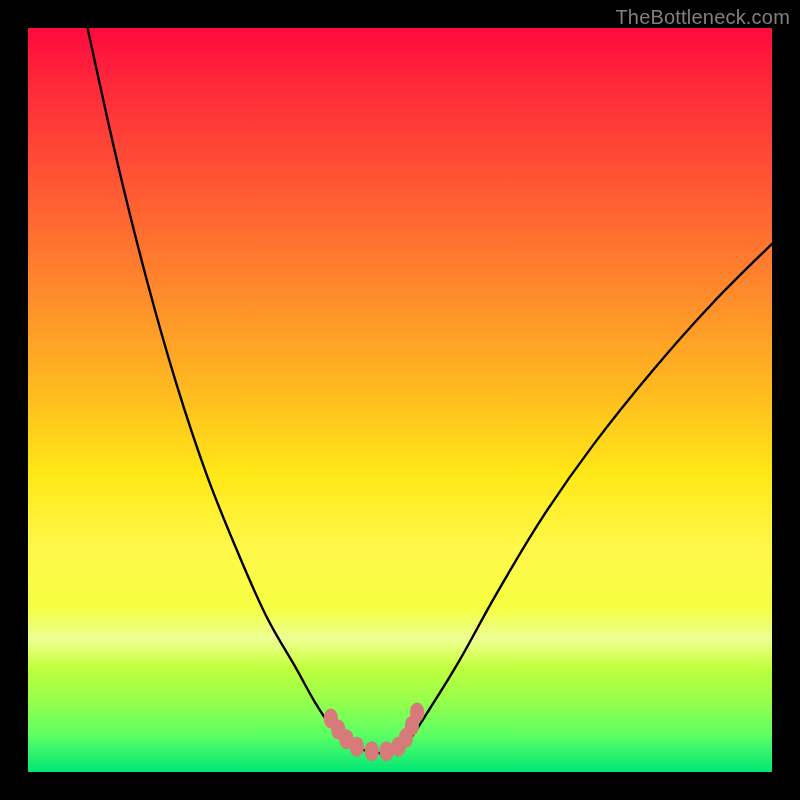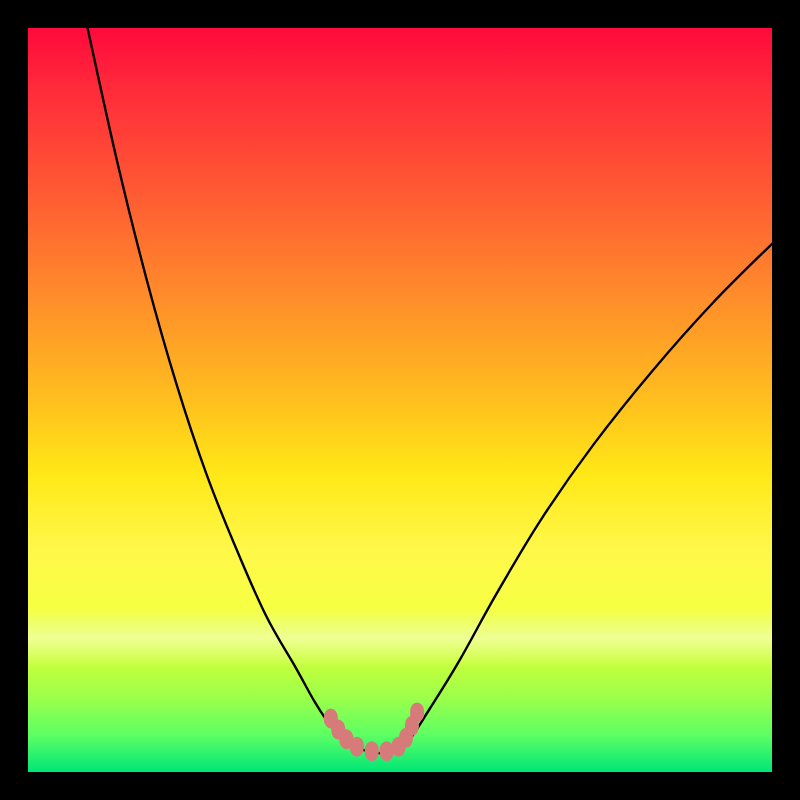--- a/index.html
+++ b/index.html
@@ -82,6 +82,7 @@
         </g>
     </svg>
   </div>
+  <div class="watermark">TheBottleneck.com</div>
 </div>
 
 </body></html>

